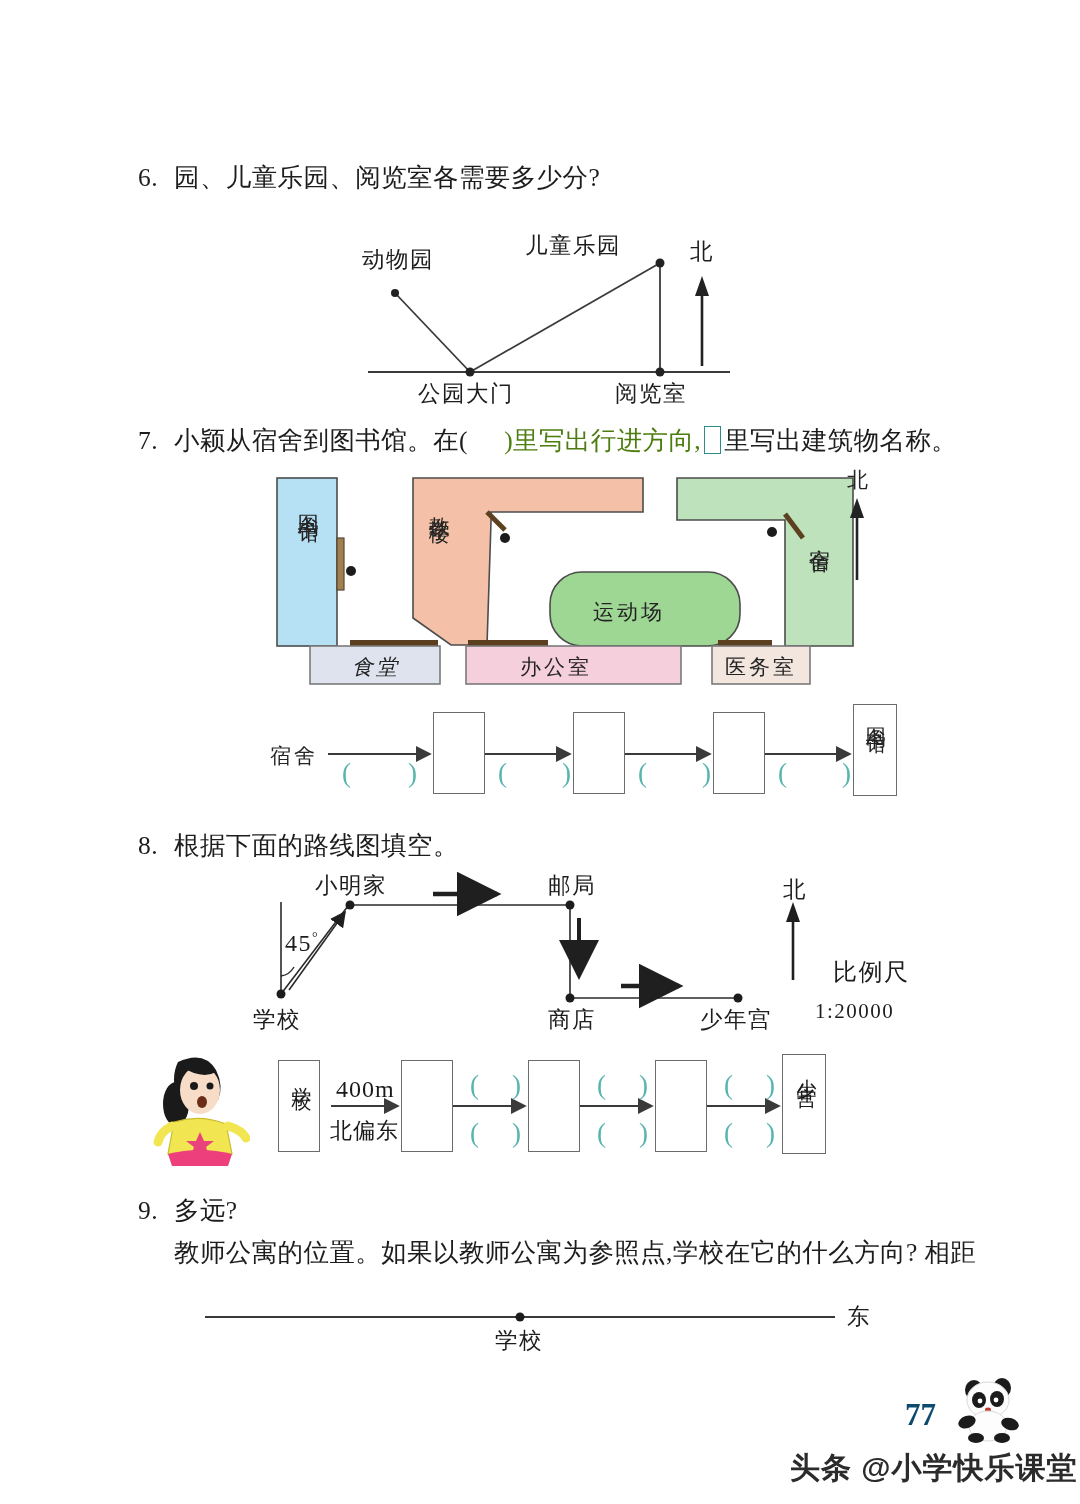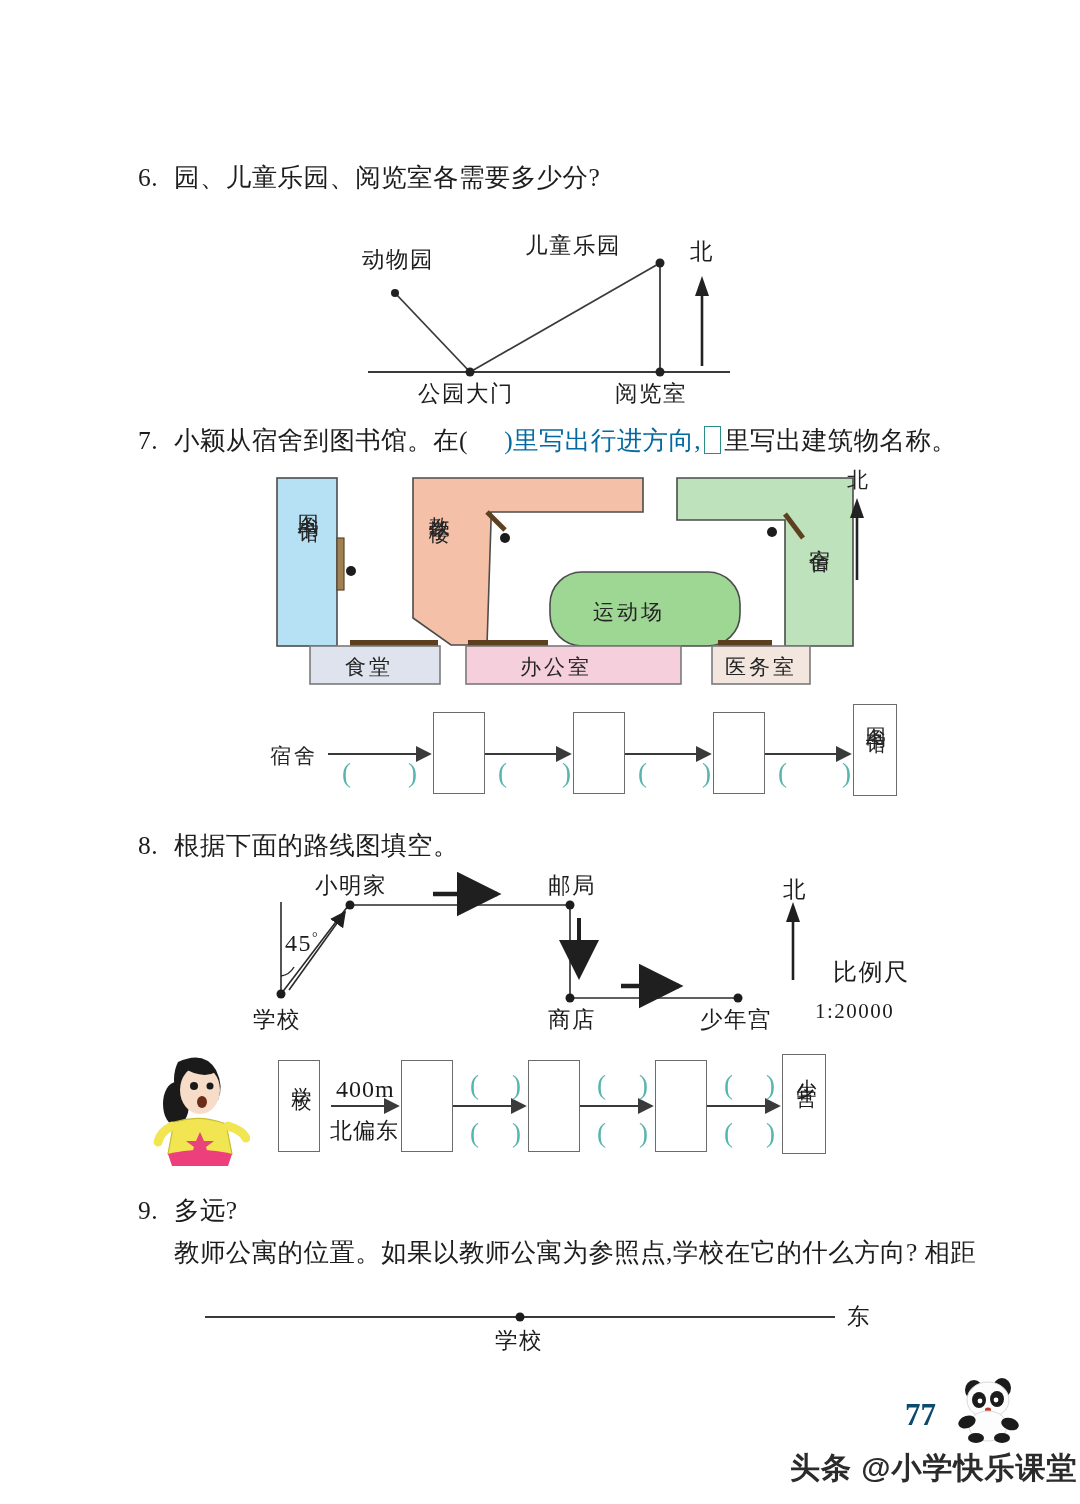--- a/index.html
+++ b/index.html
@@ -38,7 +38,7 @@
     margin-left: 36px;
     text-indent: 0;
   }
-  .teal { color: #0369a1; margin-top: 36px; }
+  .teal { color: #4d7c0f; margin-top: 36px; }
   .boxchar {
     display: inline-block;
     width: 15px;

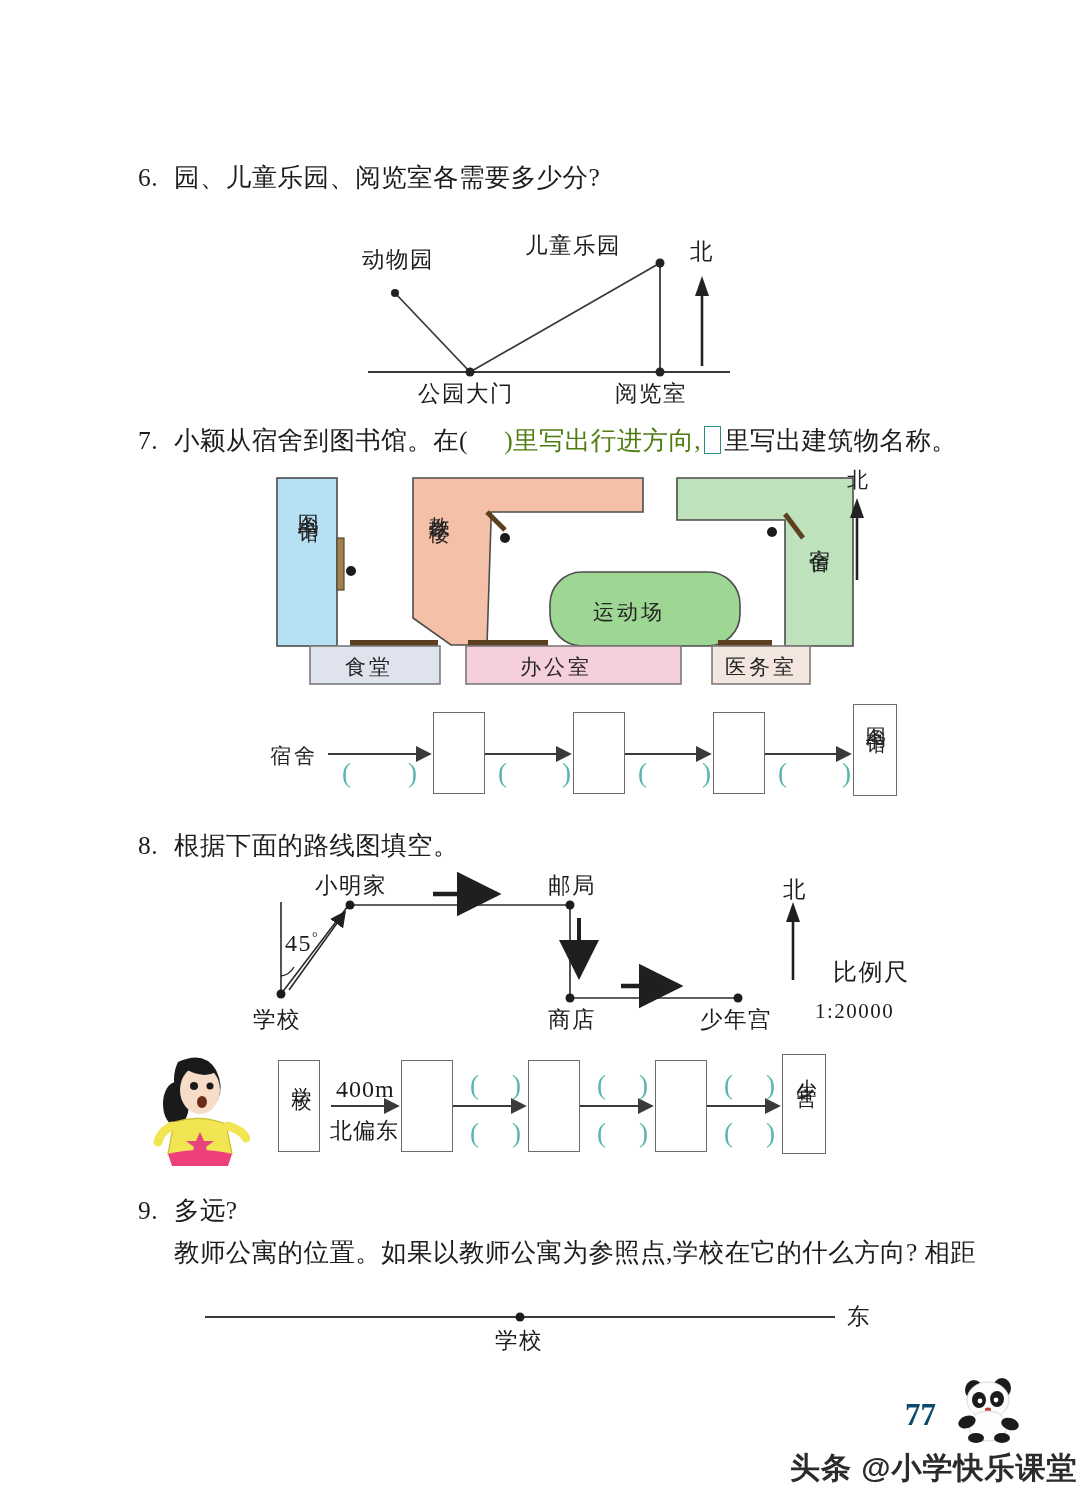--- a/index.html
+++ b/index.html
@@ -213,7 +213,7 @@
       <rect x="418" y="4" width="54" height="8" fill="#5c3f1e"></rect>
       <rect x="412" y="10" width="98" height="38" fill="#f2e6de" stroke="#7a7a7a" stroke-width="1.6"></rect>
     </svg>
-    <span class="hlabel" style="left:45px; top:17px;">食堂</span>
+    <span class="hlabel" style="left:52px; top:17px;font-style:italic;">食堂</span>
     <span class="hlabel" style="left:220px; top:17px;">办公室</span>
     <span class="hlabel" style="left:425px; top:17px;">医务室</span>
   </div>

